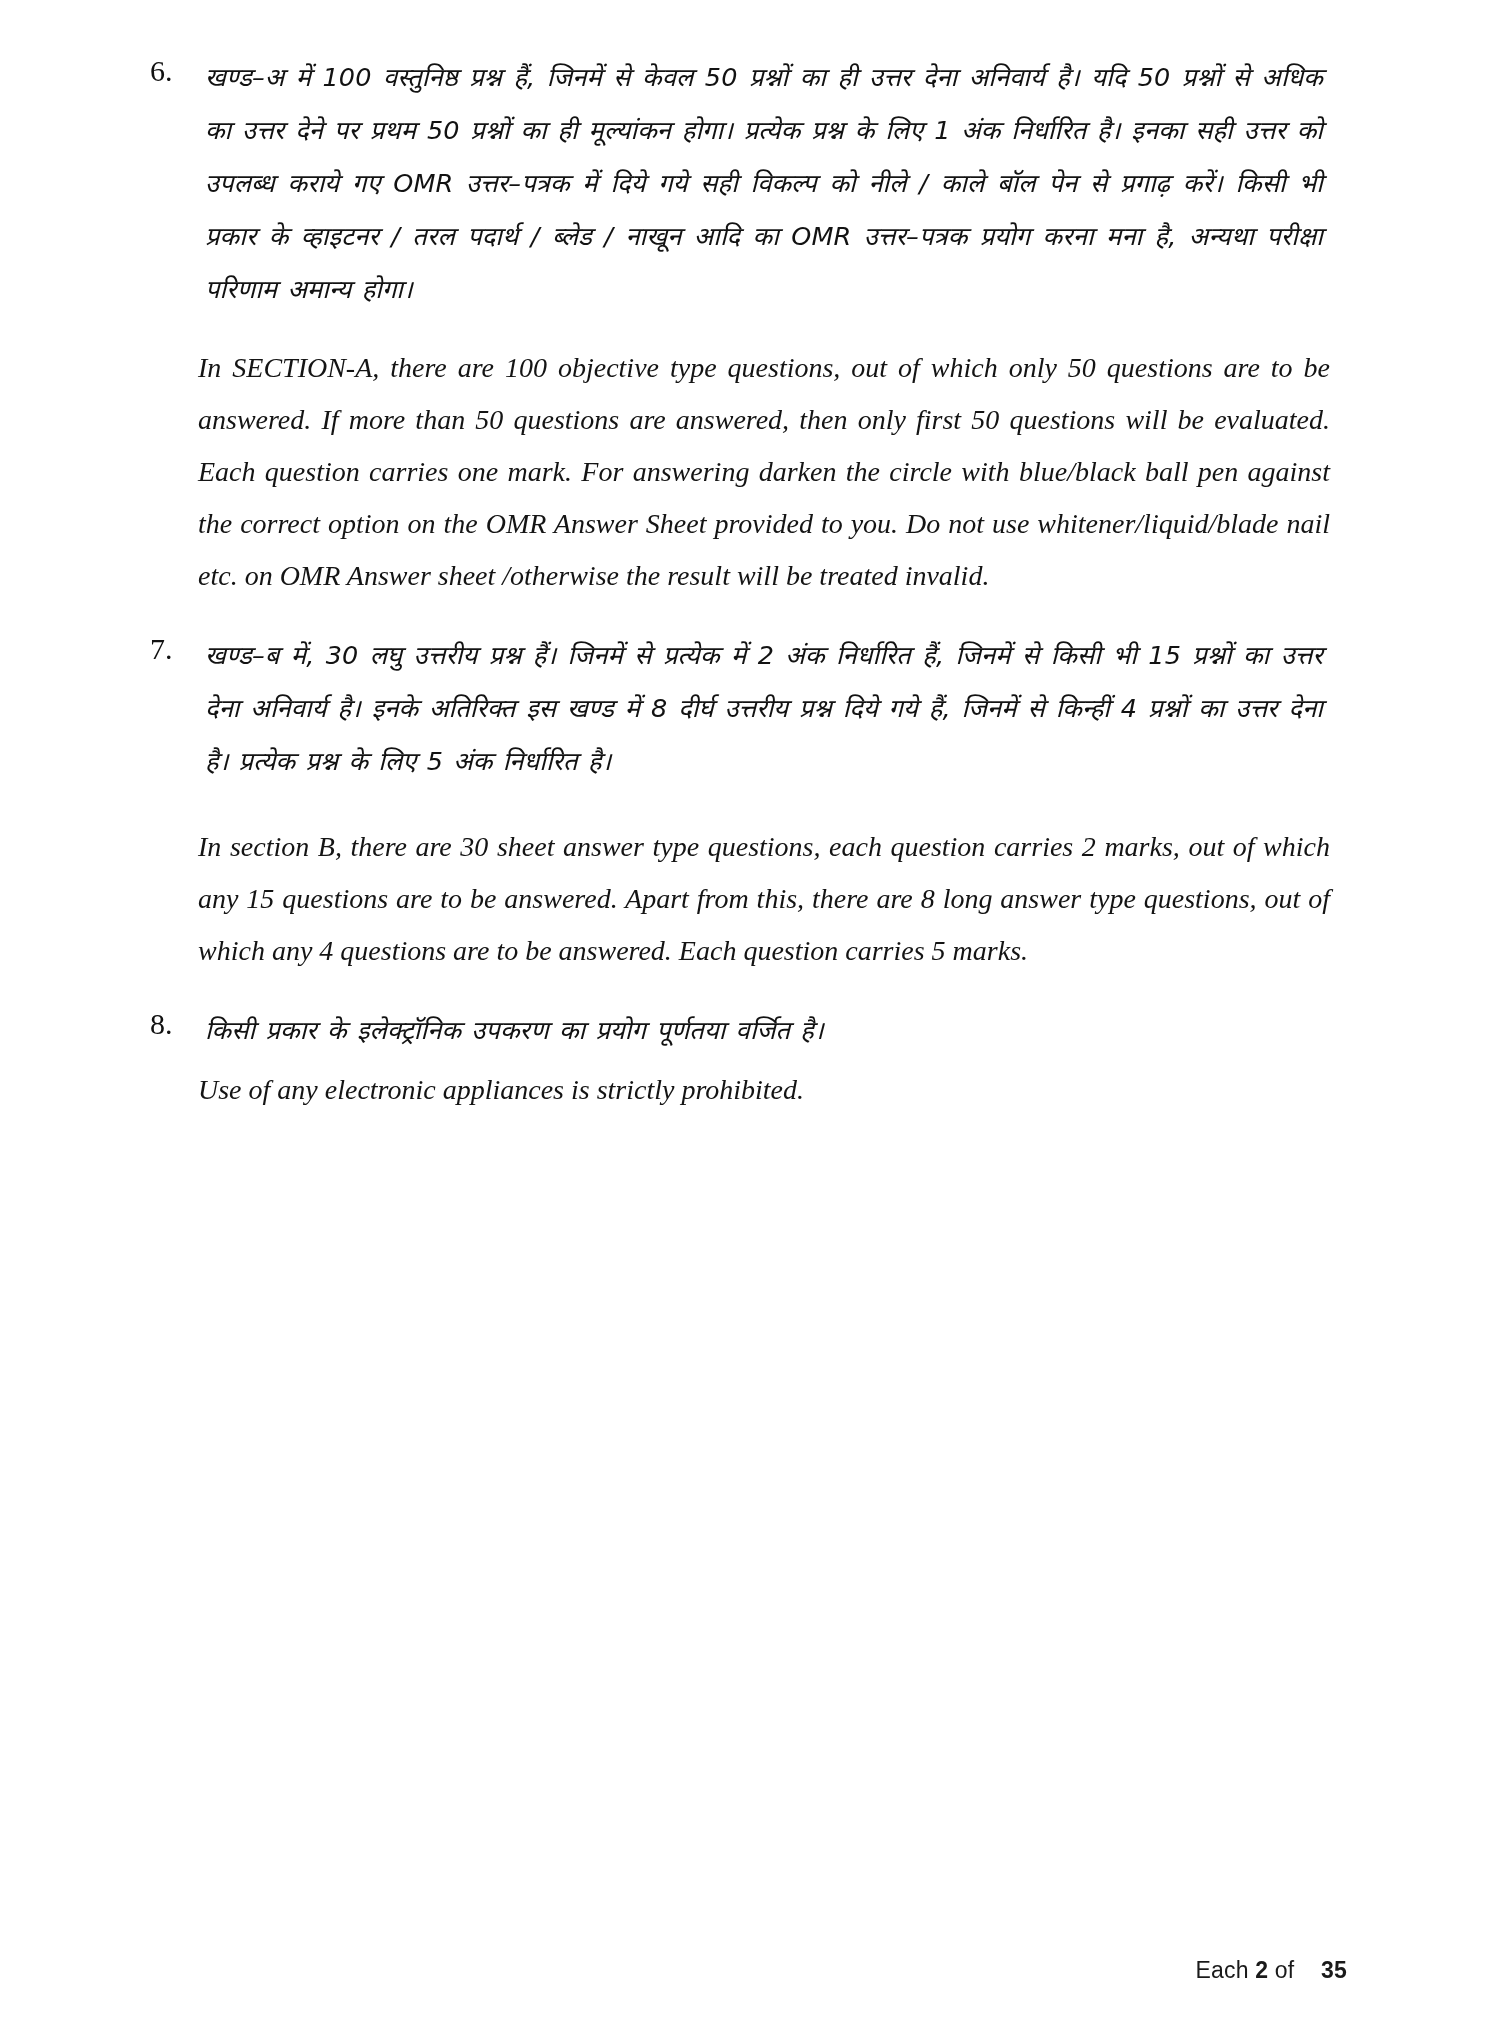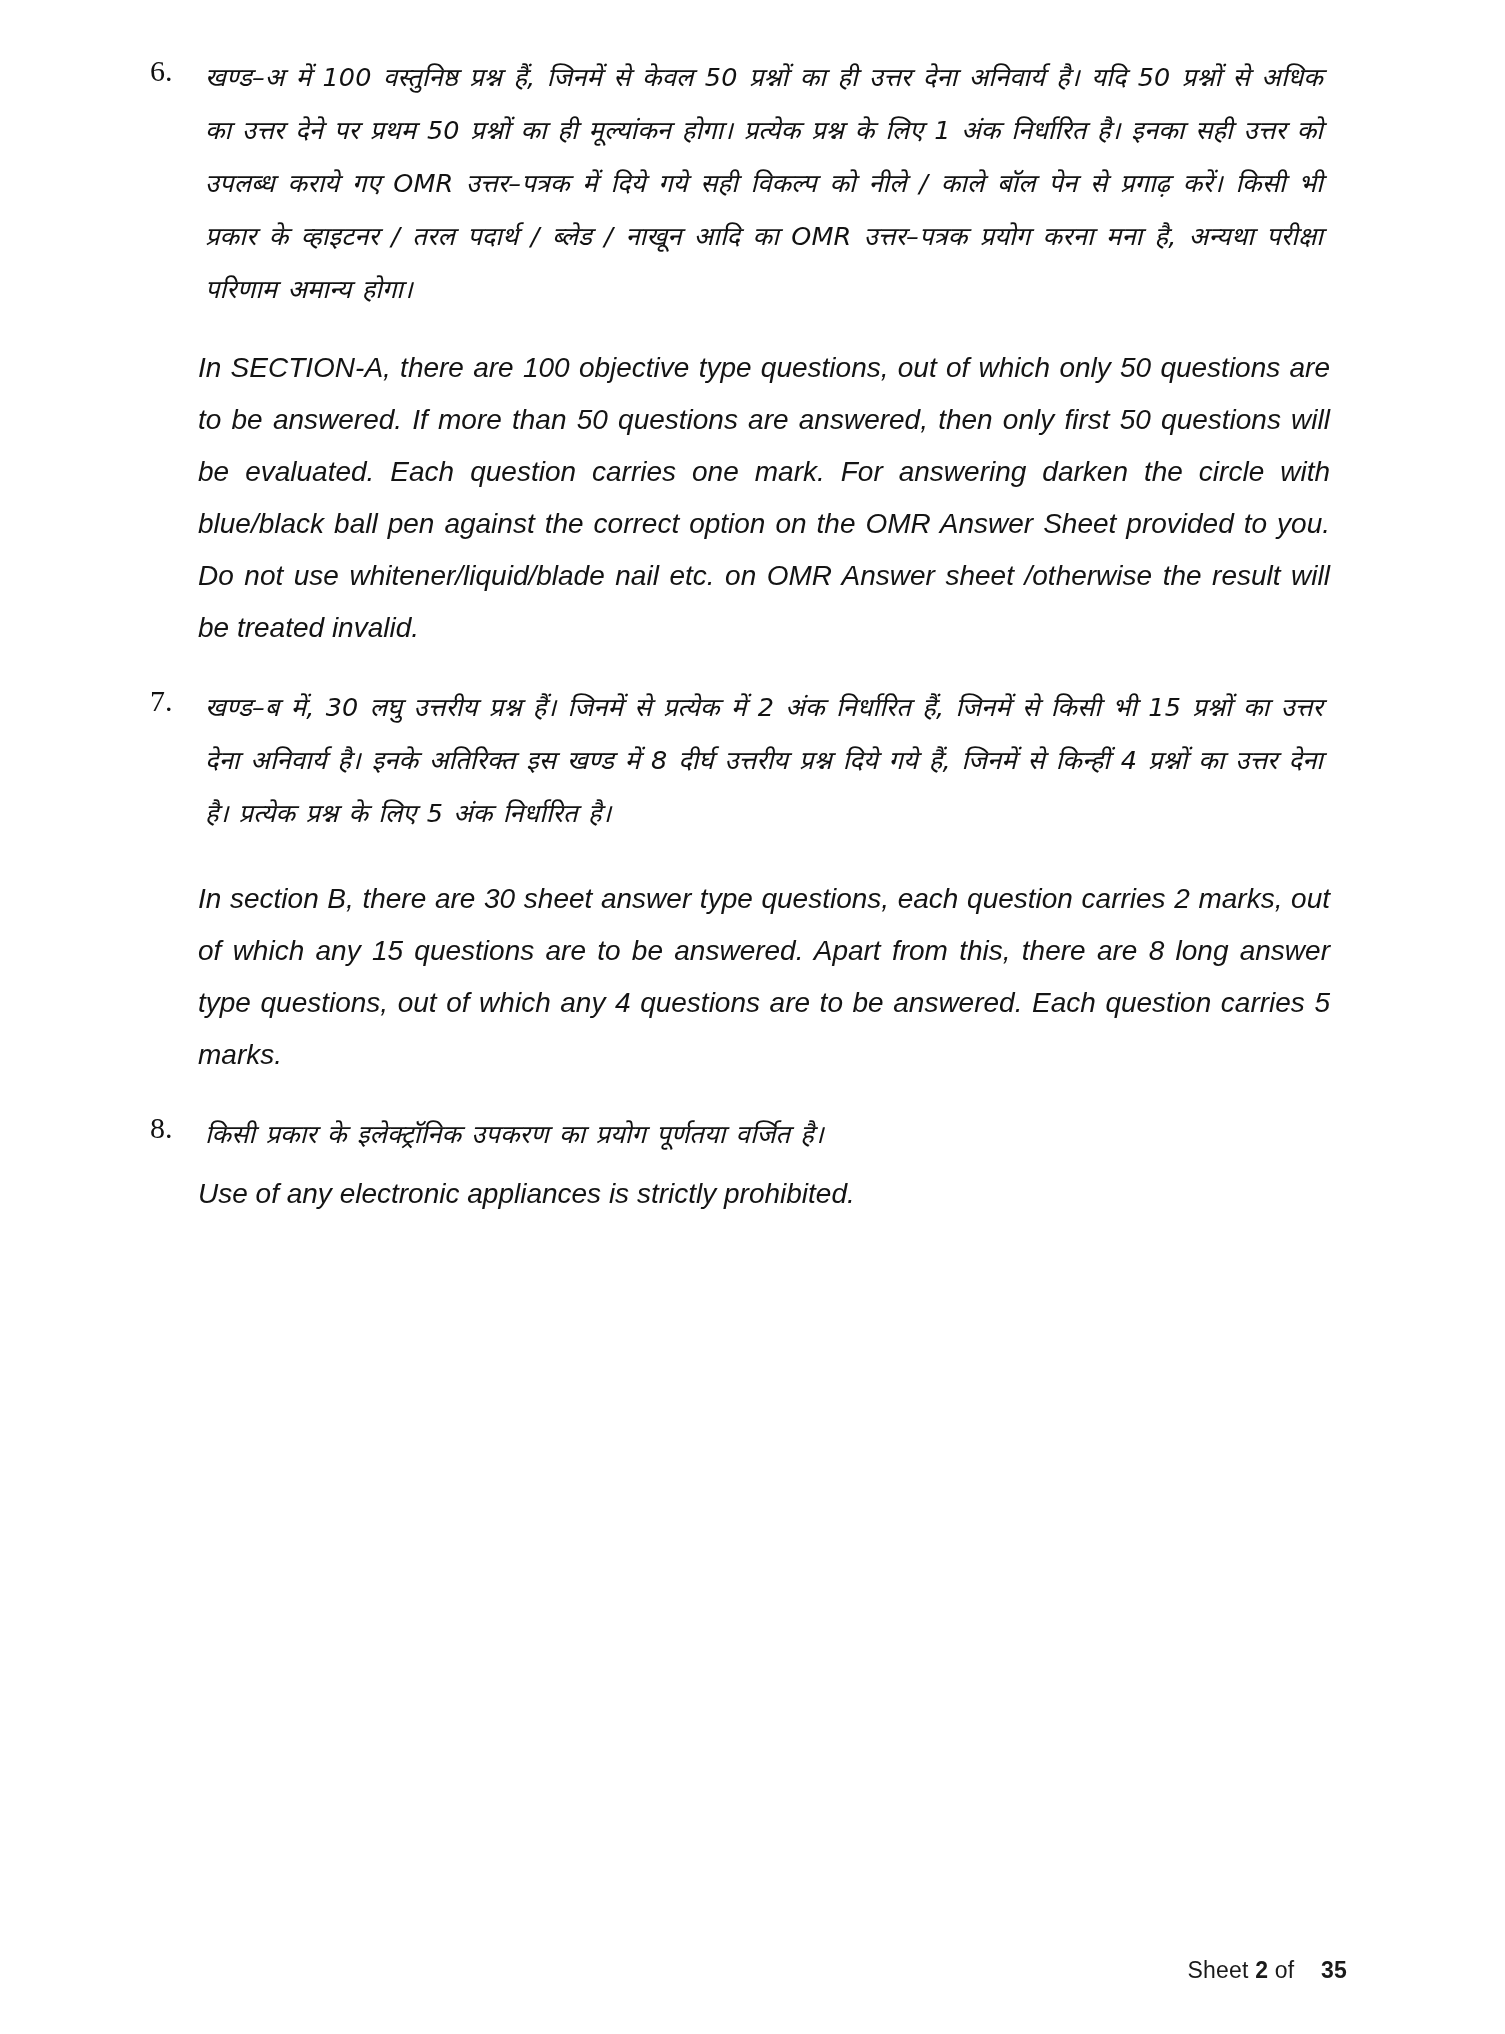--- a/index.html
+++ b/index.html
@@ -62,7 +62,7 @@
 
   
   .english {
-    font-family: Liberation Sans, sans-serif;
+    font-family: Liberation Serif, serif;
     font-style: italic;
     font-size: 28px;
     line-height: 52px;

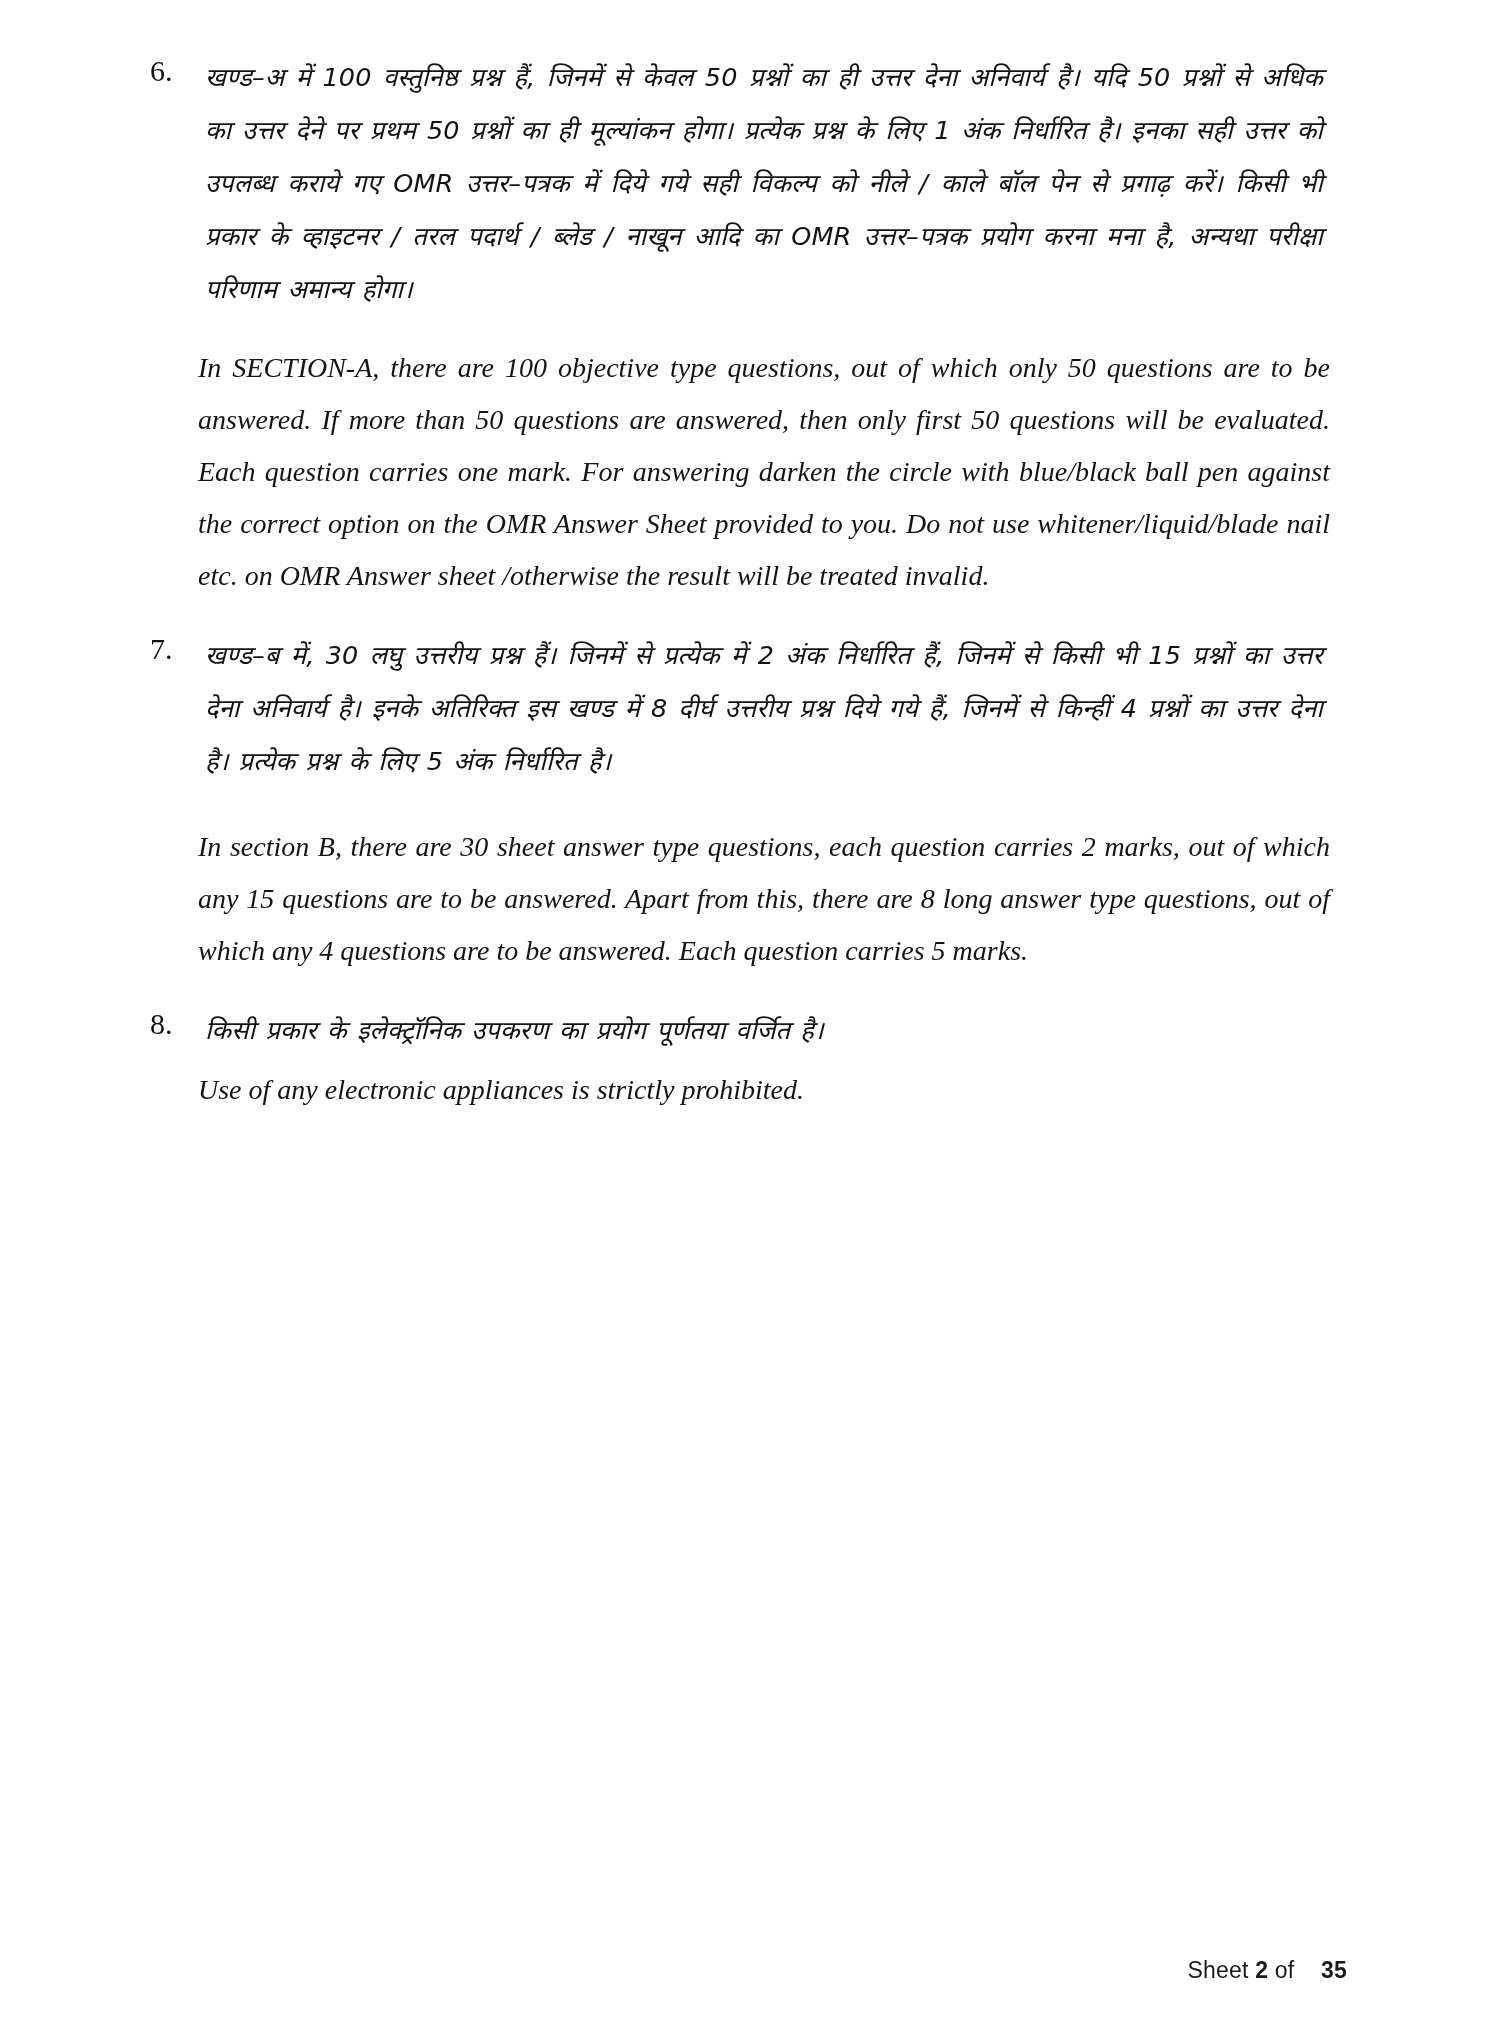--- a/index.html
+++ b/index.html
@@ -135,7 +135,7 @@
   </div>
 
   <div class="footer">
-    <span class="pg-label">Sheet</span><span>&nbsp;</span><span class="pg-num">2</span><span>&nbsp;</span><span class="pg-of">of</span><span>&nbsp;</span><span class="pg-total">35</span>
+    <span class="pg-label">Each</span><span>&nbsp;</span><span class="pg-num">2</span><span>&nbsp;</span><span class="pg-of">of</span><span>&nbsp;</span><span class="pg-total">35</span>
   </div>
 
 </div>

